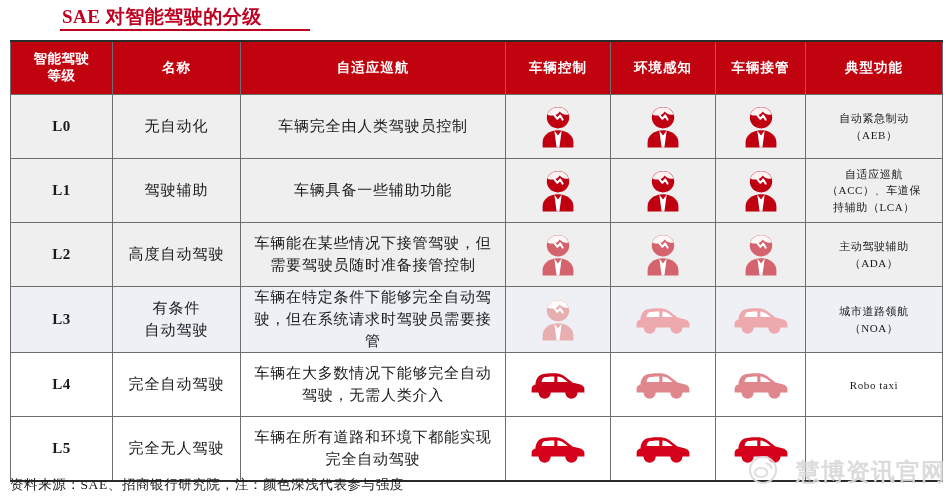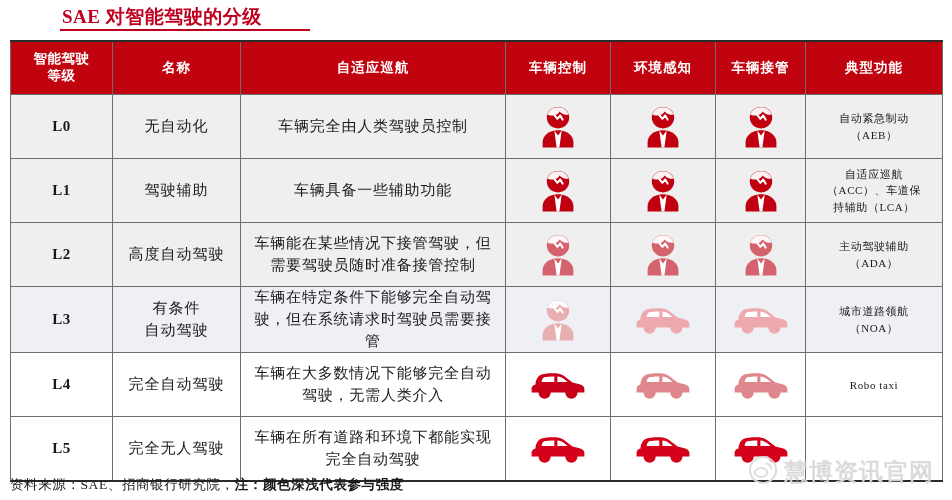--- a/index.html
+++ b/index.html
@@ -133,7 +133,7 @@
     white-space: nowrap;
     font-family: "Liberation Serif", "DejaVu Serif", serif;
   }
-  .footer .note { font-weight: bold; }
+  .footer .note { font-weight: normal; }
 
   
   .watermark {

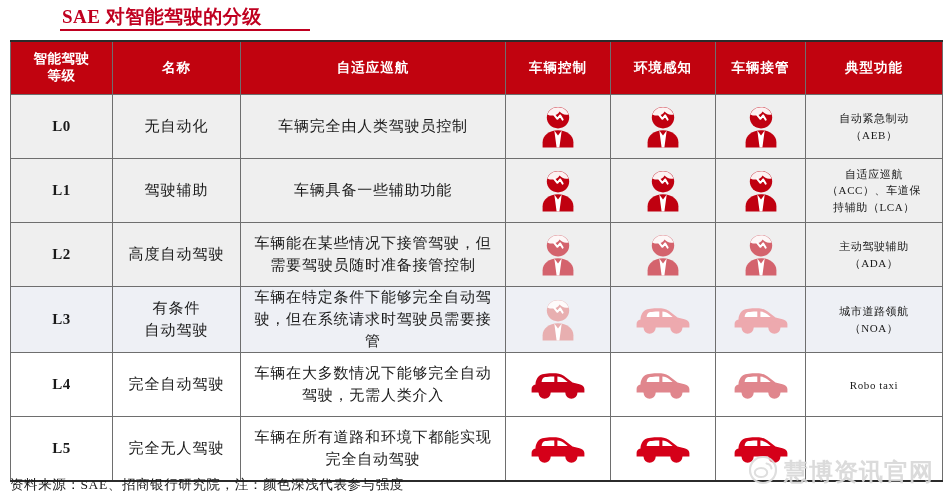--- a/index.html
+++ b/index.html
@@ -142,7 +142,7 @@
     top: 455px;
     display: flex;
     align-items: center;
-    gap: 6px;
+    gap: 18px;
     opacity: 0.92;
     pointer-events: none;
   }

